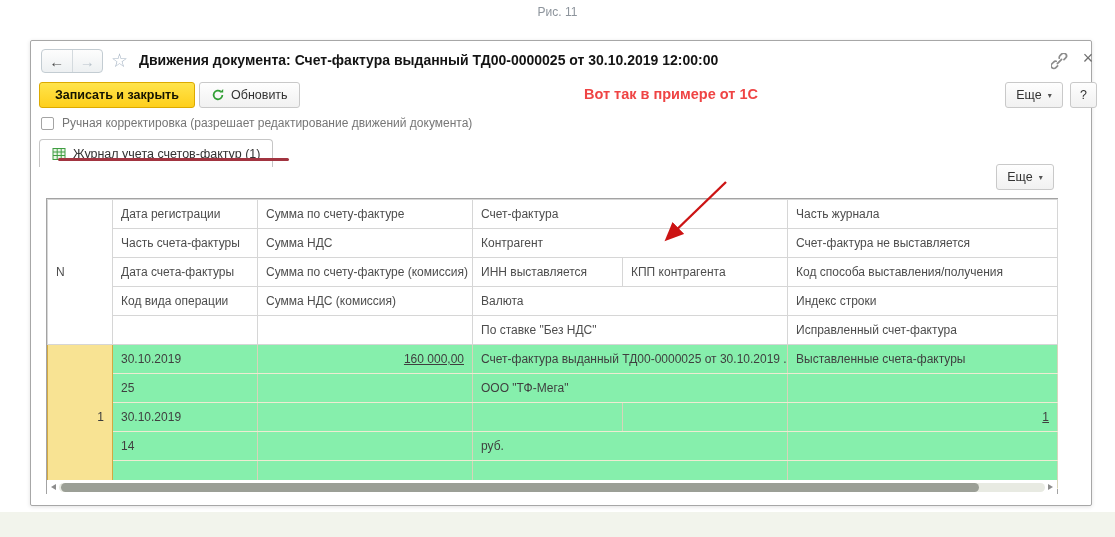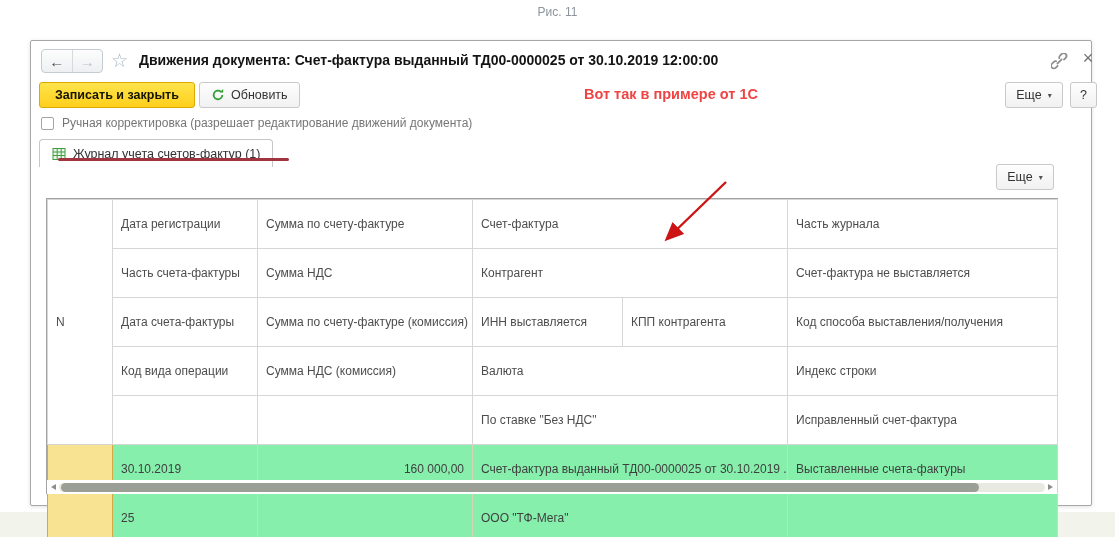--- a/index.html
+++ b/index.html
@@ -57,7 +57,7 @@
   .grid-outer { position:absolute; left:15px; top:157px; width:1012px; height:296px;
                 border:1px solid #a3a3a3; background:#fff; }
   table.grid { border-collapse:collapse; table-layout:fixed; width:1010px; }
-  table.grid td { border:1px solid #d6d6d6; height:28px; padding:17px 8px;
+  table.grid td { border:1px solid #d6d6d6; height:28px; padding:7px 8px;
                   font-size:12px; color:#4d4d4d; white-space:nowrap; overflow:hidden;
                   vertical-align:middle; background:#fff; }
   td.hN { vertical-align:top; padding-top:5px; }

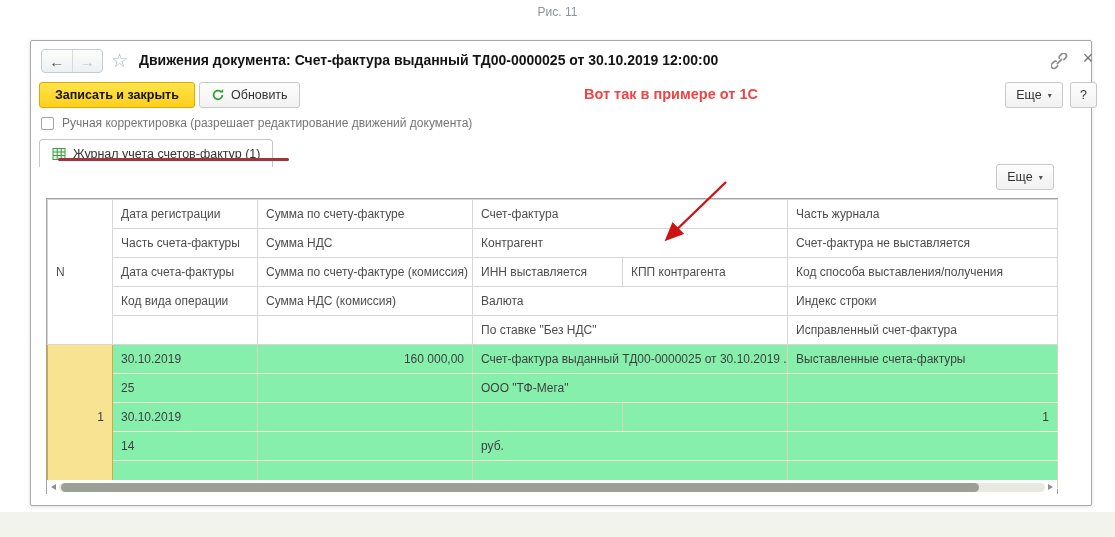--- a/index.html
+++ b/index.html
@@ -64,7 +64,7 @@
   tr.data td { background:#86efac; border-color:#d8d4ba; border-top-color:#efebd2; border-bottom-color:#efebd2; color:#3f3f3f; }
   td.ncell { background:#f8e393 !important; border:1px solid #d2a942 !important;
              text-align:right; vertical-align:top; padding-top:5px; color:#3c3c3c !important; }
-  td.num { text-align:right; }
+  td.num { text-align:right;text-decoration:underline; }
 
   
   .hscroll { position:absolute; left:0; top:281px; width:1010px; height:14px;

